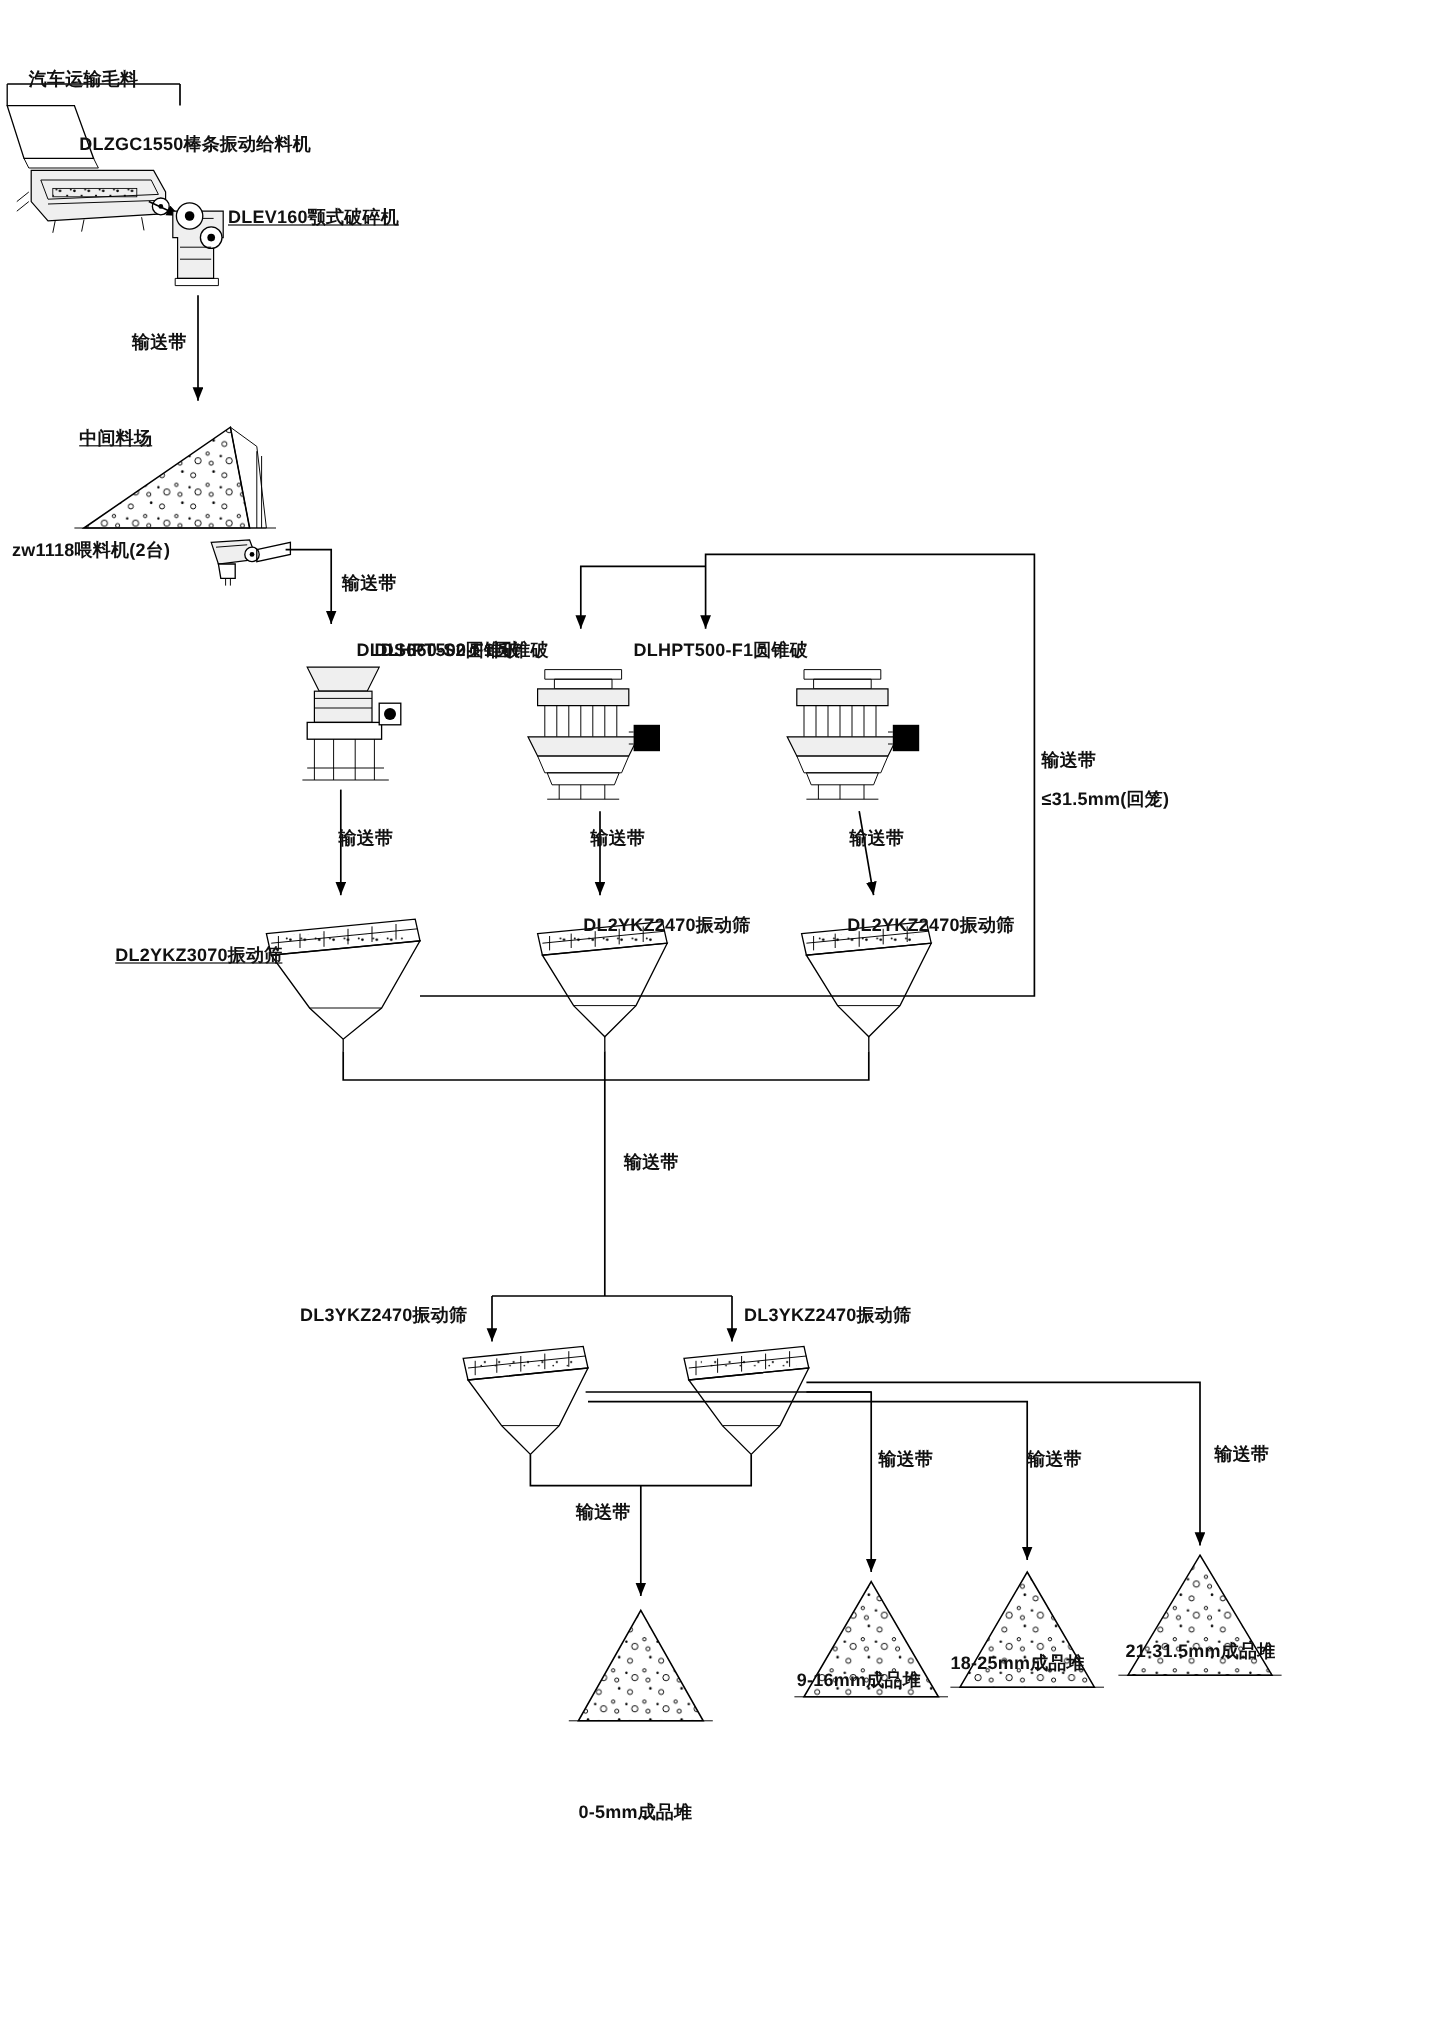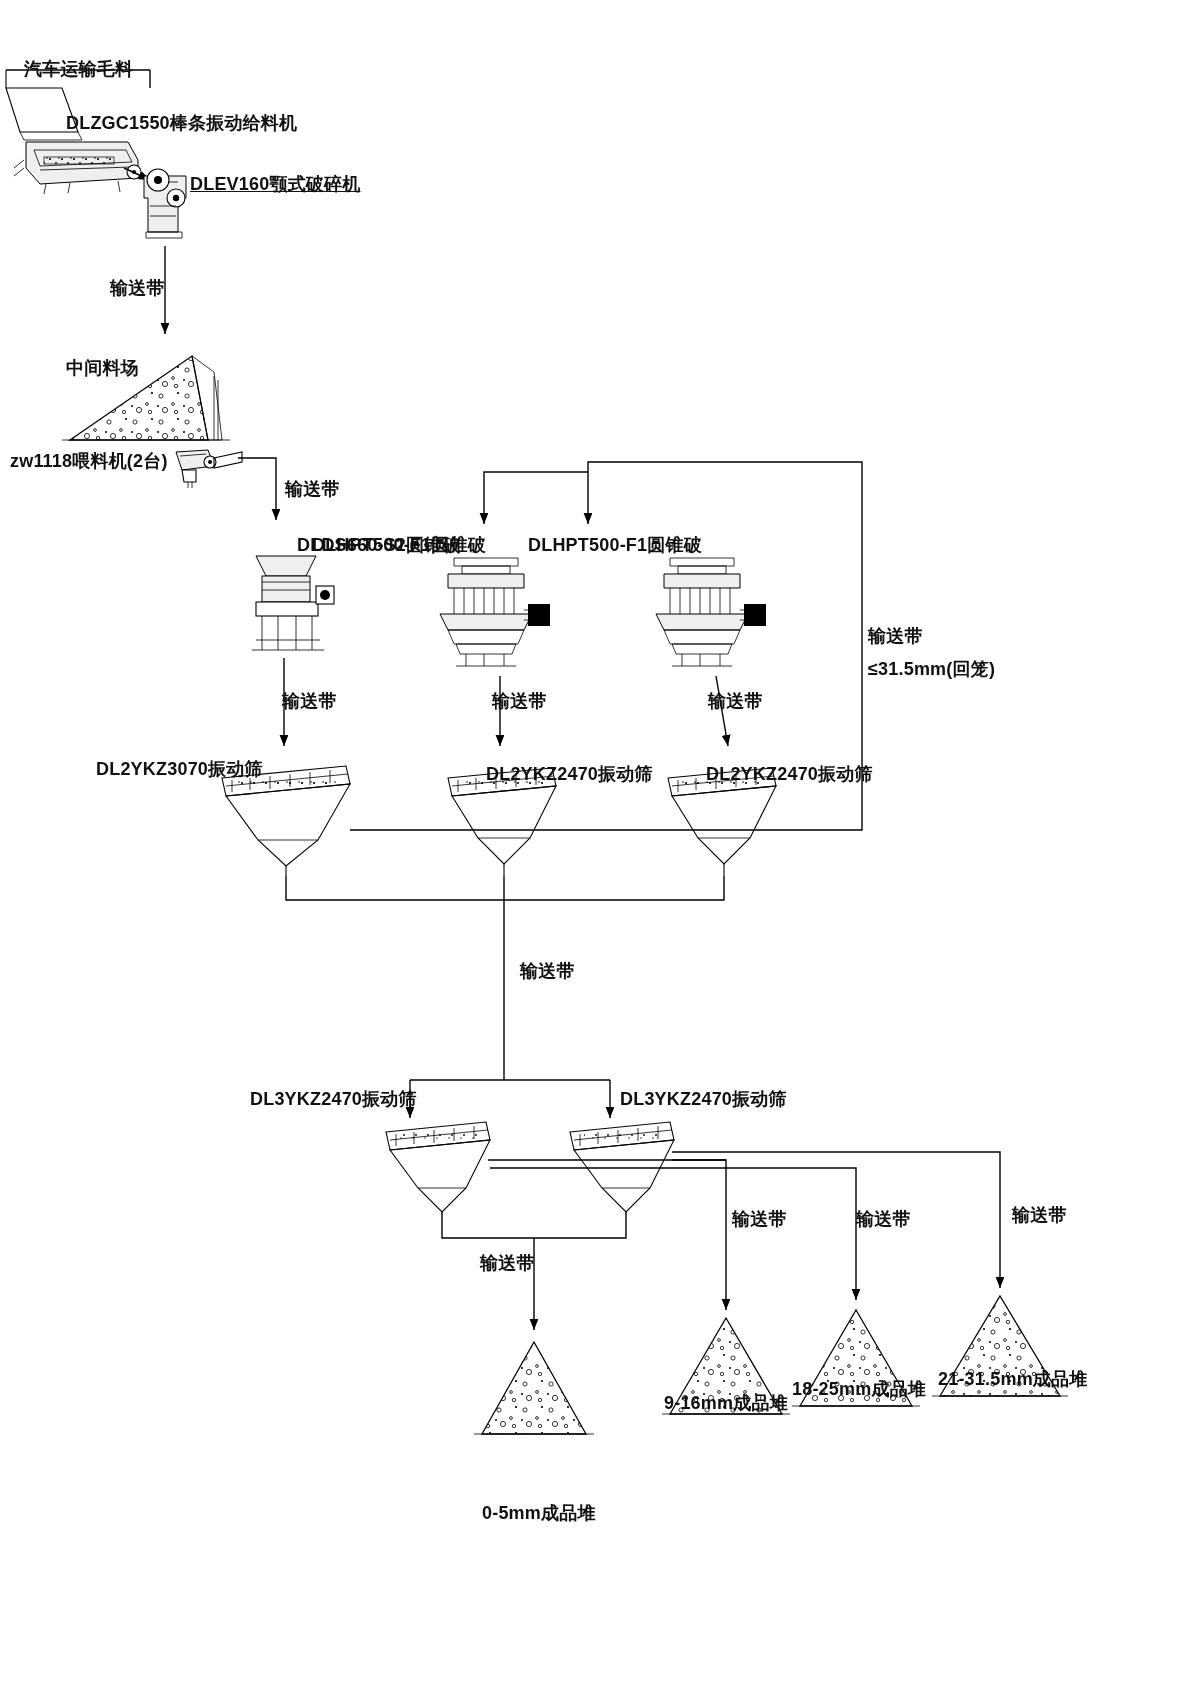--- a/index.html
+++ b/index.html
@@ -6,7 +6,7 @@
   body{width:1200px;height:1700px;position:relative;overflow:hidden;
        font-family:"Liberation Sans","DejaVu Sans",sans-serif;color:#000;}
   #stage{position:absolute;inset:0;}
-  .lbl{position:absolute;font-size:18px;font-weight:bold;white-space:nowrap;
+  .lbl{position:absolute;font-size:15px;font-weight:bold;white-space:nowrap;
        letter-spacing:.2px;line-height:1.25;color:#111;}
   svg{position:absolute;left:0;top:0;width:1200px;height:1700px;overflow:visible;}
   .ln{stroke:#000;stroke-width:1.4;fill:none;}

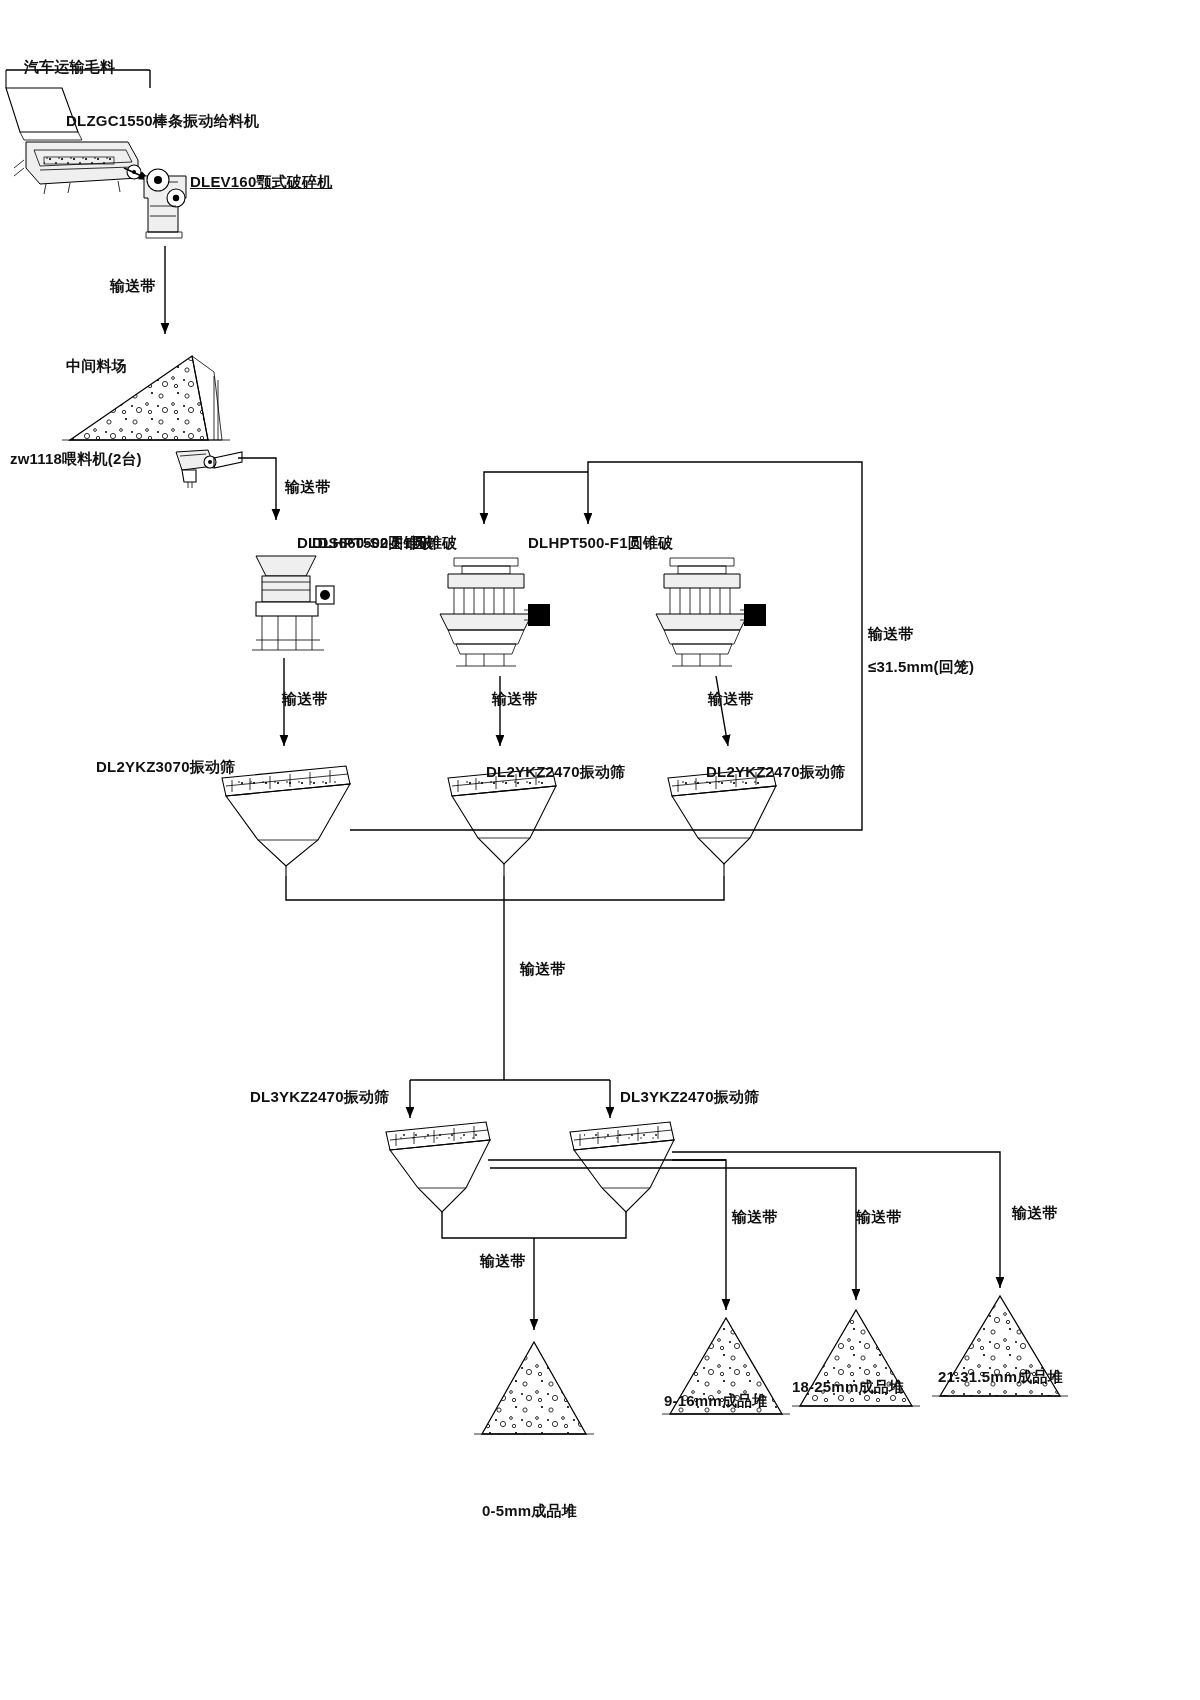--- a/index.html
+++ b/index.html
@@ -224,7 +224,7 @@
 
 <div class="lbl" style="left:110px;top:277px;">输送带</div>
 
-<div class="lbl" style="left:66px;top:357px;">中间料场</div>
+<div class="lbl" style="left:66px;top:357px;text-decoration:underline;">中间料场</div>
 <div class="lbl" style="left:10px;top:450px;">zw1118喂料机(2台)</div>
 <div class="lbl" style="left:285px;top:478px;">输送带</div>
 

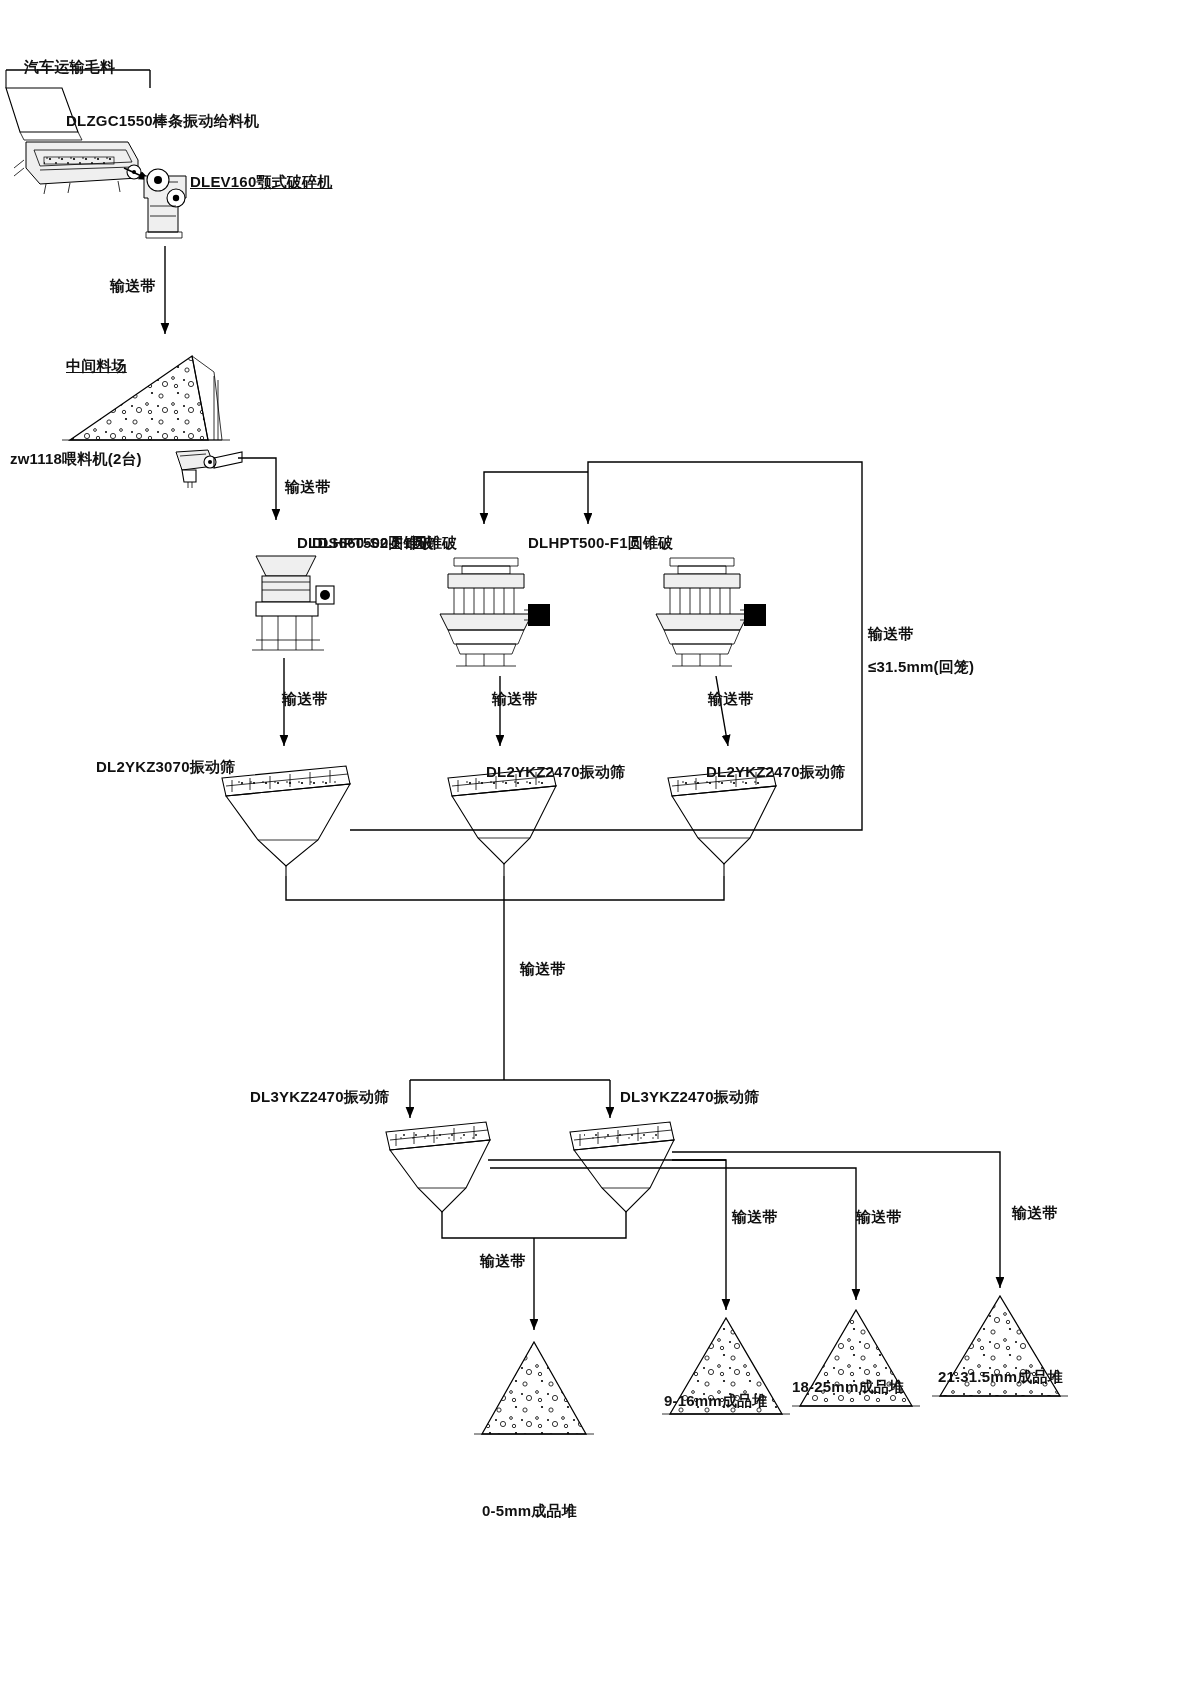--- a/index.html
+++ b/index.html
@@ -240,7 +240,7 @@
 <div class="lbl" style="left:868px;top:625px;">输送带</div>
 <div class="lbl" style="left:868px;top:658px;">≤31.5mm(回笼)</div>
 
-<div class="lbl" style="left:96px;top:758px;">DL2YKZ3070振动筛</div>
+<div class="lbl" style="left:96px;top:788px;text-decoration:underline;">DL2YKZ3070振动筛</div>
 <div class="lbl" style="left:486px;top:763px;">DL2YKZ2470振动筛</div>
 <div class="lbl" style="left:706px;top:763px;">DL2YKZ2470振动筛</div>
 

